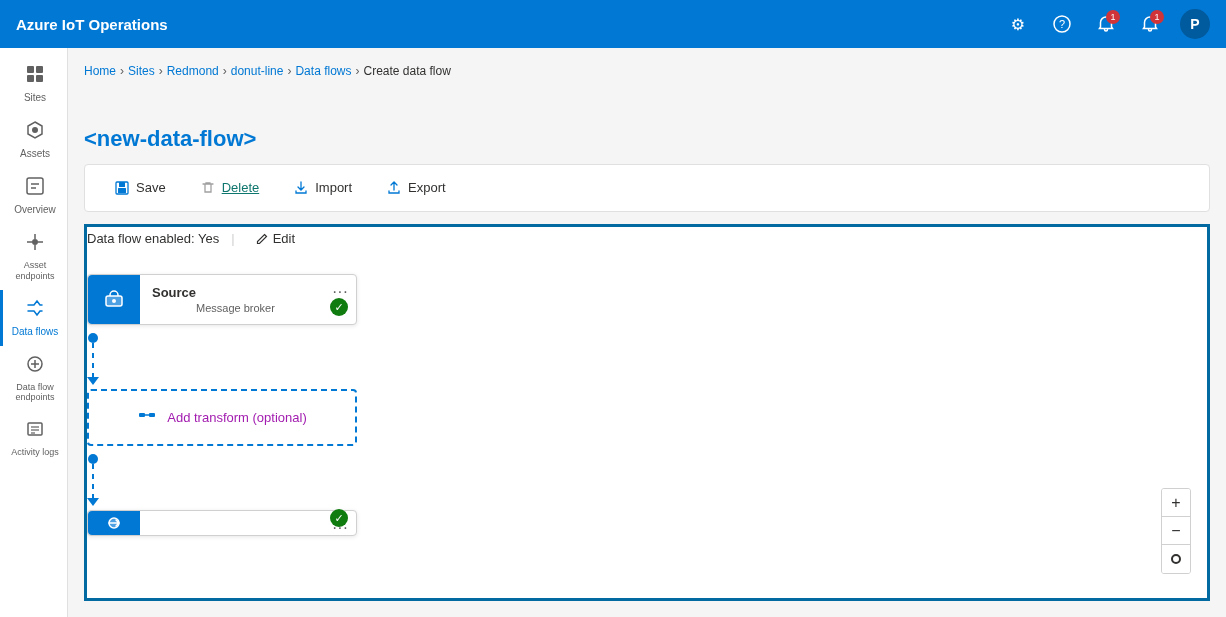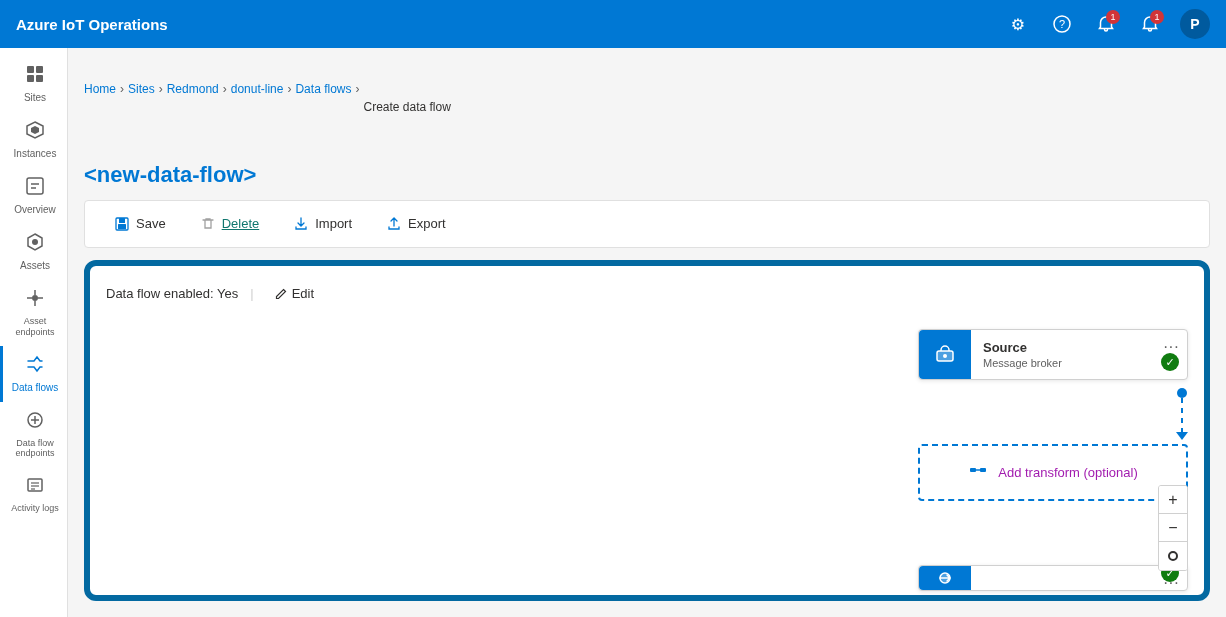--- a/index.html
+++ b/index.html
@@ -54,7 +54,7 @@
     
     .breadcrumb { font-size: 12px; color: #0078d4; display: flex; align-items: center; gap: 4px; flex-wrap: wrap; }
     .breadcrumb-sep { color: #616161; }
-    .breadcrumb-current { color: #323130; margin-top: 36px; }
+    .breadcrumb-current { color: #323130; }
 
     
     .page-title { font-size: 22px; font-weight: 600; color: #0078d4; margin-top: 36px; }

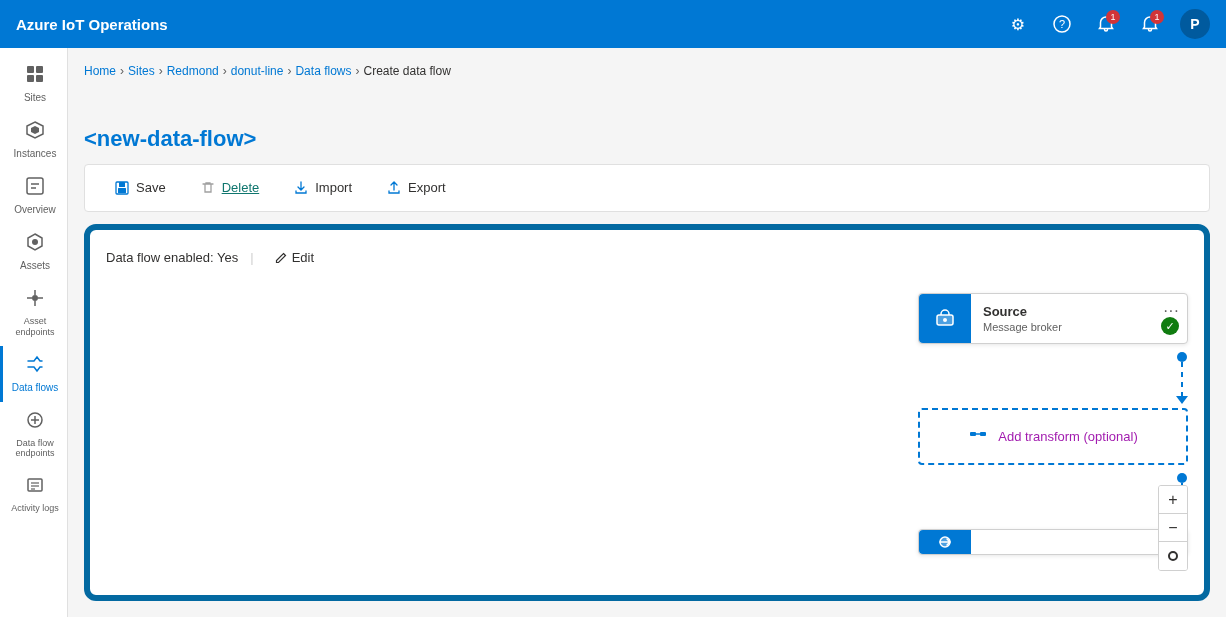--- a/index.html
+++ b/index.html
@@ -195,15 +195,6 @@
           </svg>
       </span>
       <span class="sidebar-item-label">Sites</span>
-    </div>
-    <div class="sidebar-item">
-      <span class="sidebar-item-icon">
-        <svg width="20" height="20" viewBox="0 0 20 20" fill="none">
-            <polygon points="10,2 18,6 18,14 10,18 2,14 2,6" stroke="#616161" stroke-width="1.5" fill="none"></polygon>
-            <polygon points="10,6 14,8 14,12 10,14 6,12 6,8" fill="#616161"></polygon>
-          </svg>
-      </span>
-      <span class="sidebar-item-label">Instances</span>
     </div>
     <div class="sidebar-item">
       <span class="sidebar-item-icon">

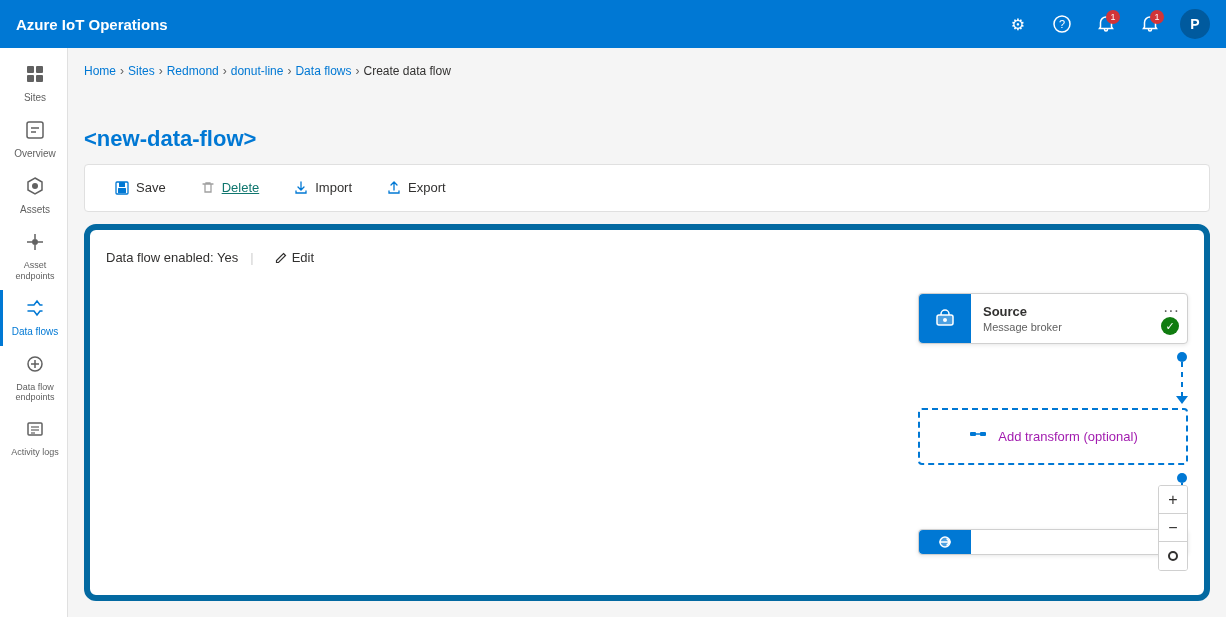--- a/index.html
+++ b/index.html
@@ -199,21 +199,21 @@
     <div class="sidebar-item">
       <span class="sidebar-item-icon">
         <svg width="20" height="20" viewBox="0 0 20 20" fill="none">
+            <path d="M10 2L17 6V14L10 18L3 14V6L10 2Z" stroke="#616161" stroke-width="1.5" fill="none"></path>
+            <circle cx="10" cy="10" r="3" fill="#616161"></circle>
+          </svg>
+      </span>
+      <span class="sidebar-item-label">Assets</span>
+    </div>
+    <div class="sidebar-item">
+      <span class="sidebar-item-icon">
+        <svg width="20" height="20" viewBox="0 0 20 20" fill="none">
             <rect x="2" y="2" width="16" height="16" rx="2" stroke="#616161" stroke-width="1.5" fill="none"></rect>
             <line x1="6" y1="8" x2="14" y2="8" stroke="#616161" stroke-width="1.5"></line>
             <line x1="6" y1="12" x2="11" y2="12" stroke="#616161" stroke-width="1.5"></line>
           </svg>
       </span>
       <span class="sidebar-item-label">Overview</span>
-    </div>
-    <div class="sidebar-item">
-      <span class="sidebar-item-icon">
-        <svg width="20" height="20" viewBox="0 0 20 20" fill="none">
-            <path d="M10 2L17 6V14L10 18L3 14V6L10 2Z" stroke="#616161" stroke-width="1.5" fill="none"></path>
-            <circle cx="10" cy="10" r="3" fill="#616161"></circle>
-          </svg>
-      </span>
-      <span class="sidebar-item-label">Assets</span>
     </div>
     <div class="sidebar-item">
       <span class="sidebar-item-icon">

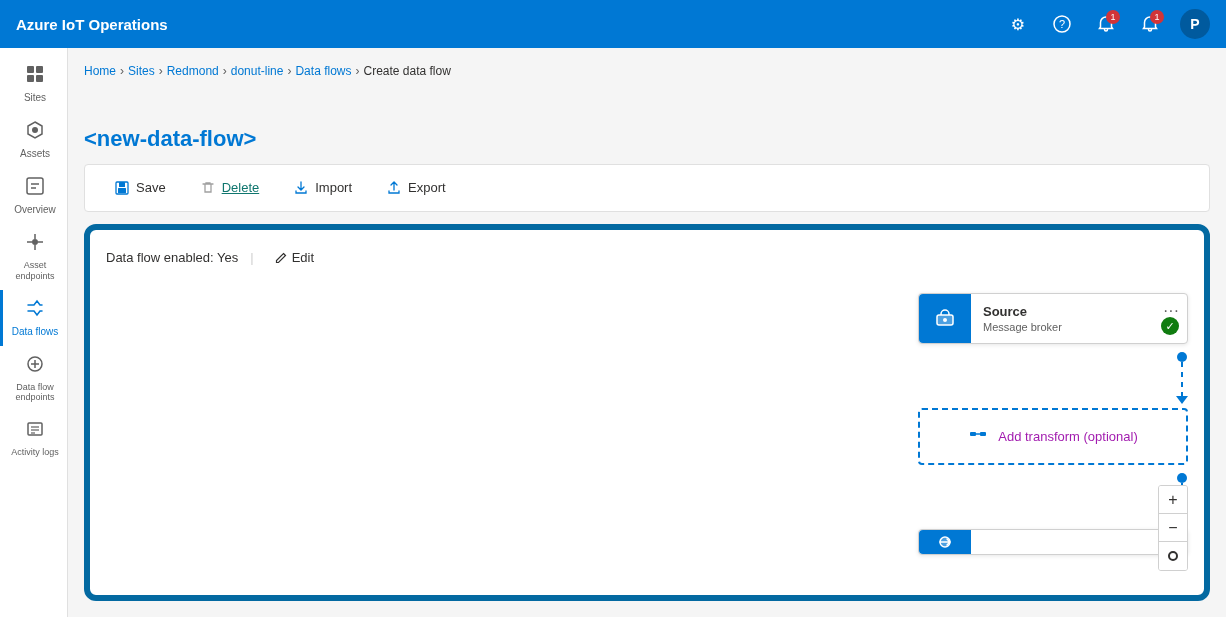--- a/index.html
+++ b/index.html
@@ -74,8 +74,8 @@
 
     
     .flow-canvas {
-      background: white; border: 6px solid #0369a1; border-radius: 12px;
-      flex: 1; padding: 16px; position: relative; overflow: hidden;
+      background: white; border: 3px solid #0369a1; border-radius: 0;
+      flex: 1; position: relative; overflow: hidden;
     }
     .flow-header {
       display: flex; align-items: center; gap: 12px;

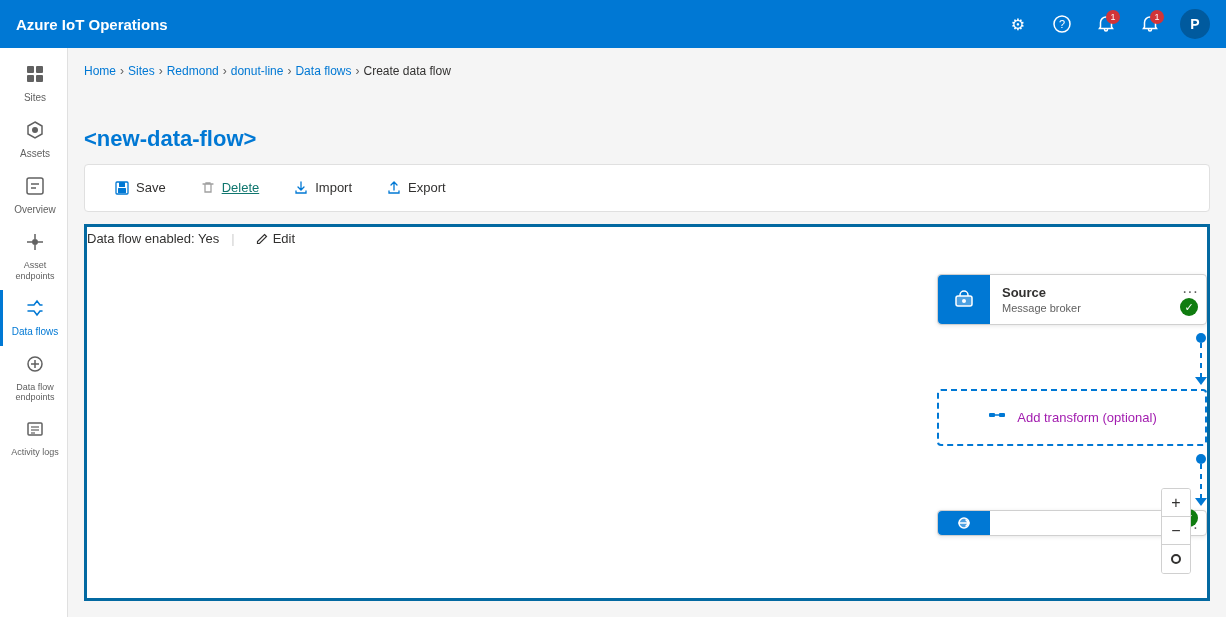--- a/index.html
+++ b/index.html
@@ -89,7 +89,7 @@
 
     
     .flow-diagram {
-      display: flex; flex-direction: column; align-items: flex-end;
+      display: flex; flex-direction: column; align-items: flex-start;
       gap: 4px; padding: 8px 0;
       position: relative; width: 100%;
     }

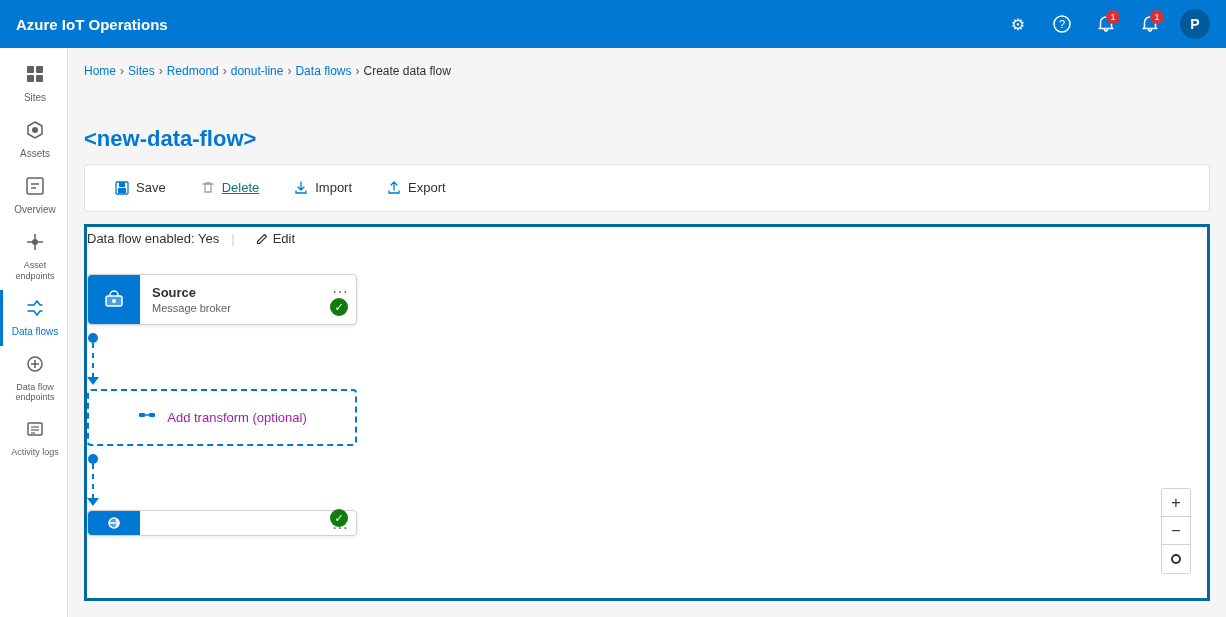--- a/index.html
+++ b/index.html
@@ -108,7 +108,7 @@
     }
     .node-content { flex: 1; padding: 10px 12px; }
     .node-title { font-size: 13px; font-weight: 600; color: #323130; }
-    .node-subtitle { font-size: 11px; color: #616161; margin-top: 2px; }
+    .node-subtitle { font-size: 11px; color: #616161; margin-top: 2px; margin-left: 44px; }
     .node-menu { position: absolute; top: 8px; right: 8px; cursor: pointer; color: #616161; font-size: 16px; }
     .node-check { position: absolute; bottom: 8px; right: 8px; }
     .check-circle {

